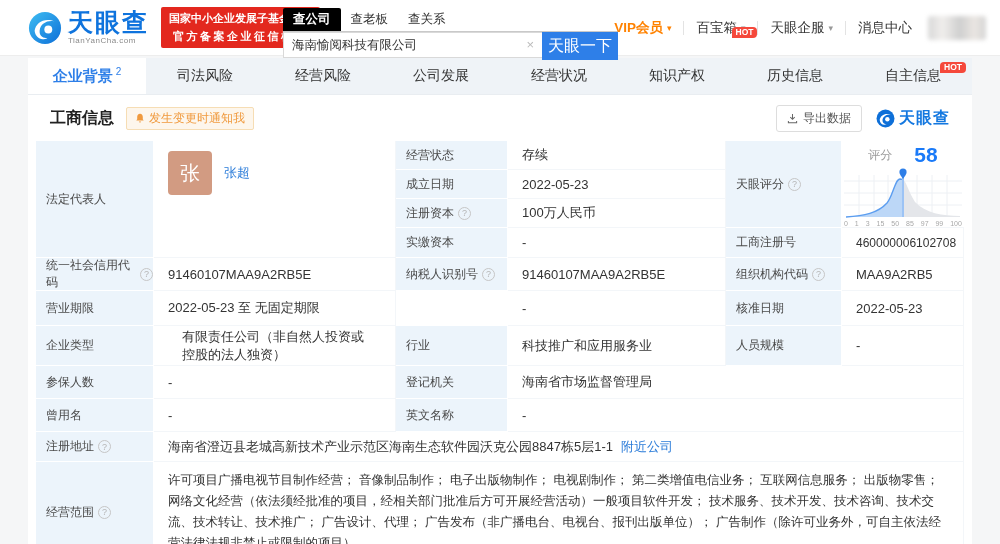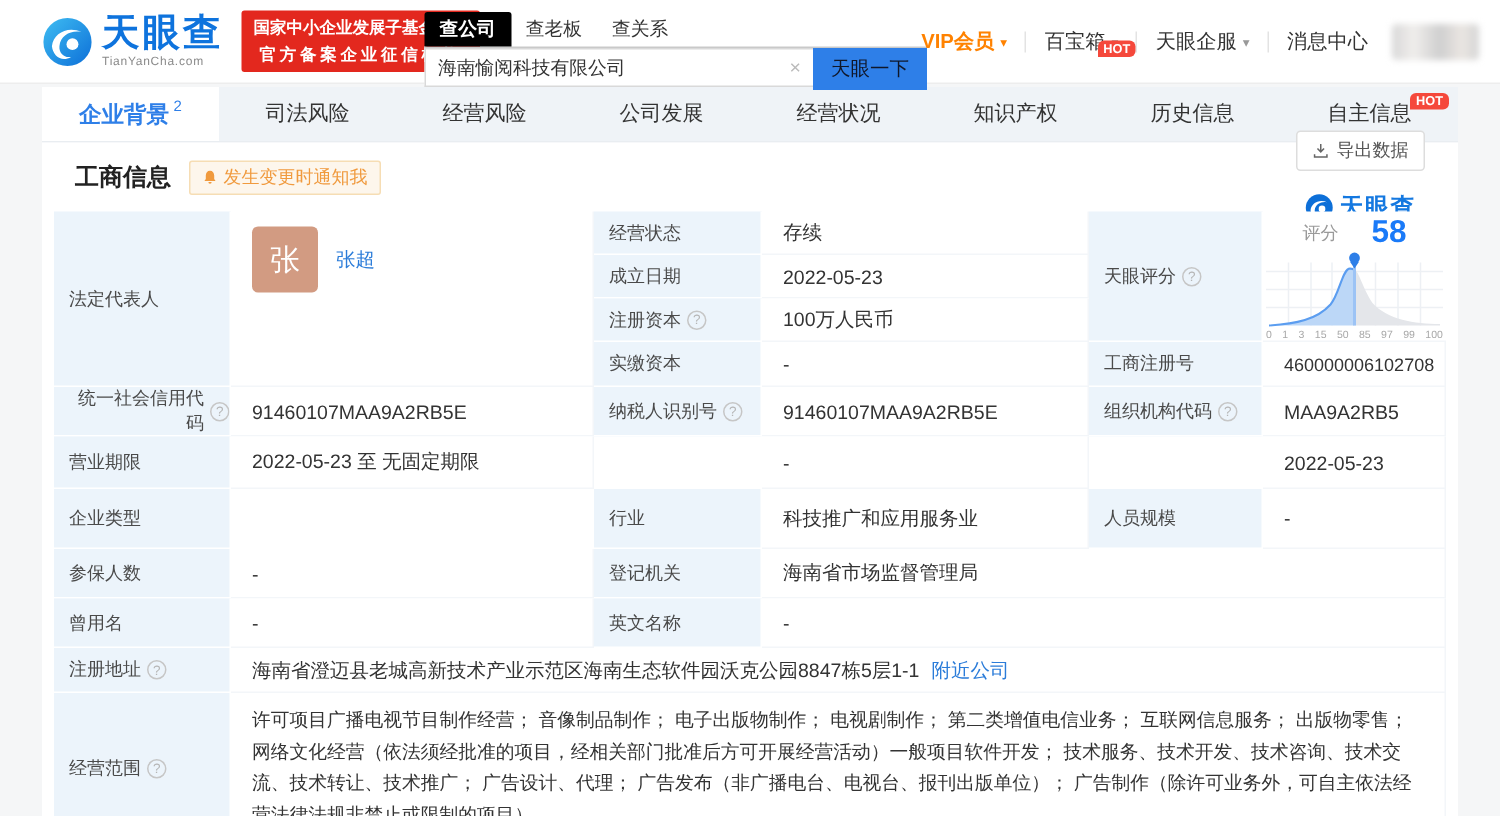--- a/index.html
+++ b/index.html
@@ -26,7 +26,7 @@
   .search-input-wrap { position:relative; flex:1; }
   .search-input { width:100%; height:26px; border:1px solid #d9d9d9; border-right:none; padding:0 24px 0 8px; font-size:12.5px; color:#333; outline:none; font-family:inherit; }
   .clear-x { position:absolute; right:8px; top:5px; color:#bbb; font-size:13px; cursor:pointer; }
-  .search-btn { width:76px; height:28px; background:#2e7fe8; color:#0f172a; font-size:13px; border:none; cursor:pointer; font-family:inherit; }
+  .search-btn { width:76px; height:28px; background:#2e7fe8; color:#ffffff; font-size:16px; border:none; cursor:pointer; font-family:inherit; }
   .top-menu { position:absolute; right:8px; top:0; height:56px; display:flex; align-items:center; }
   .menu-item { font-size:13.5px; color:#333; padding:0 12px; position:relative; display:flex; align-items:center; cursor:pointer; white-space:nowrap; }
   .menu-item.vip { color:#ff8200; font-weight:bold; }

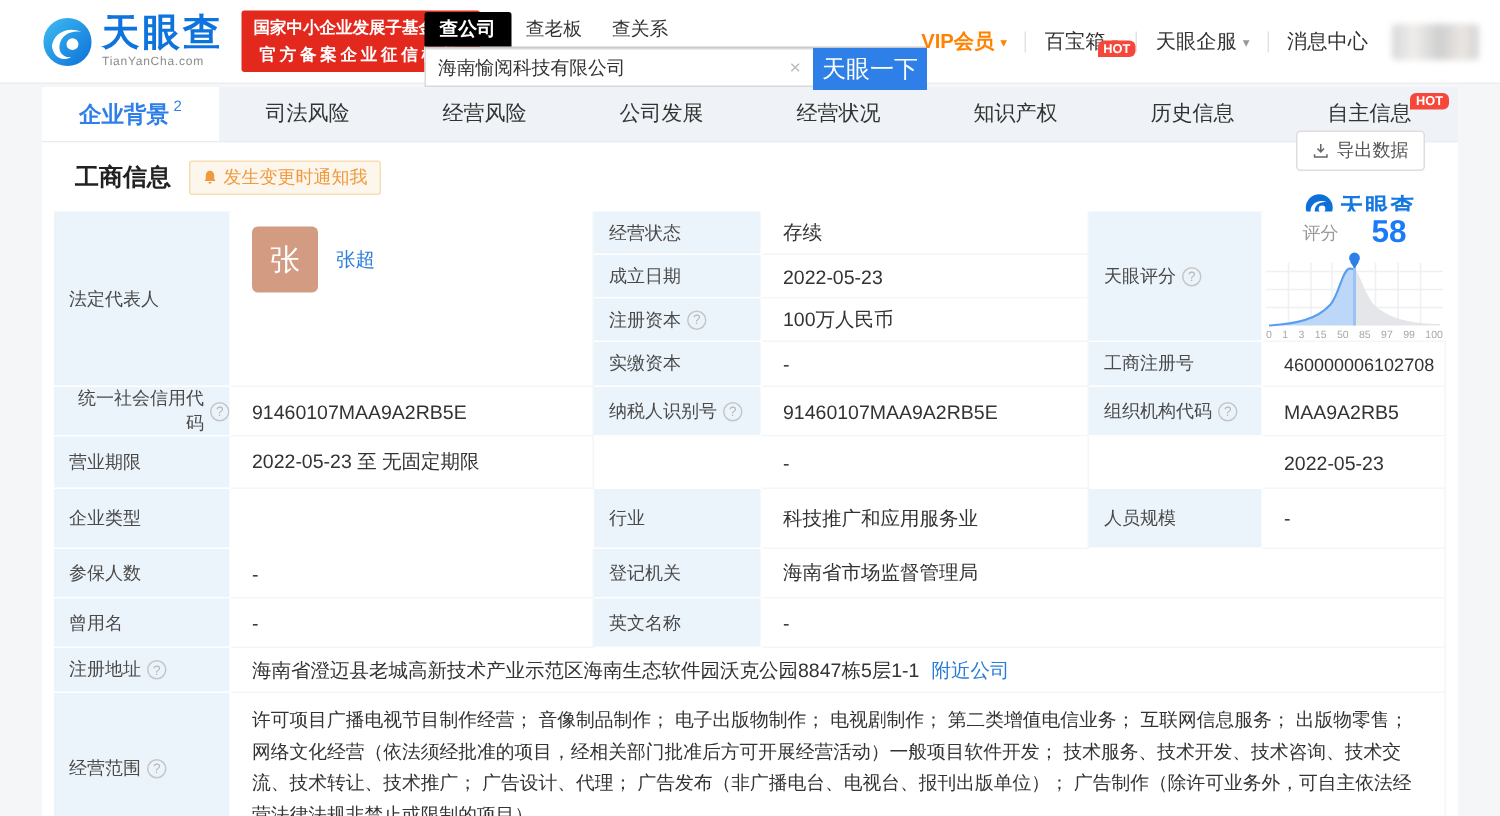--- a/index.html
+++ b/index.html
@@ -47,7 +47,7 @@
   .section-header { height:46px; display:flex; align-items:center; padding:0 14px; }
   .section-title { font-size:16px; font-weight:bold; color:#222; }
   .notify-badge { margin-left:12px; display:flex; align-items:center; gap:4px; background:#fdf6ec; border:1px solid #f6ddb4; color:#f09a3e; font-size:12px; padding:2px 8px; border-radius:2px; cursor:pointer; }
-  .sh-right { margin-left:auto; display:flex; align-items:center; gap:14px;flex-direction:column; }
+  .sh-right { margin-left:auto; display:flex; gap:14px; }
   .export-btn { display:flex; align-items:center; gap:5px; border:1px solid #ddd; border-radius:3px; background:#fff; padding:4px 10px; font-size:12px; color:#555; cursor:pointer; font-family:inherit; }
   .watermark { display:flex; align-items:center; gap:4px; }
   .watermark .wm-text { font-size:16px; font-weight:bold; color:#1478e0; letter-spacing:1px; }

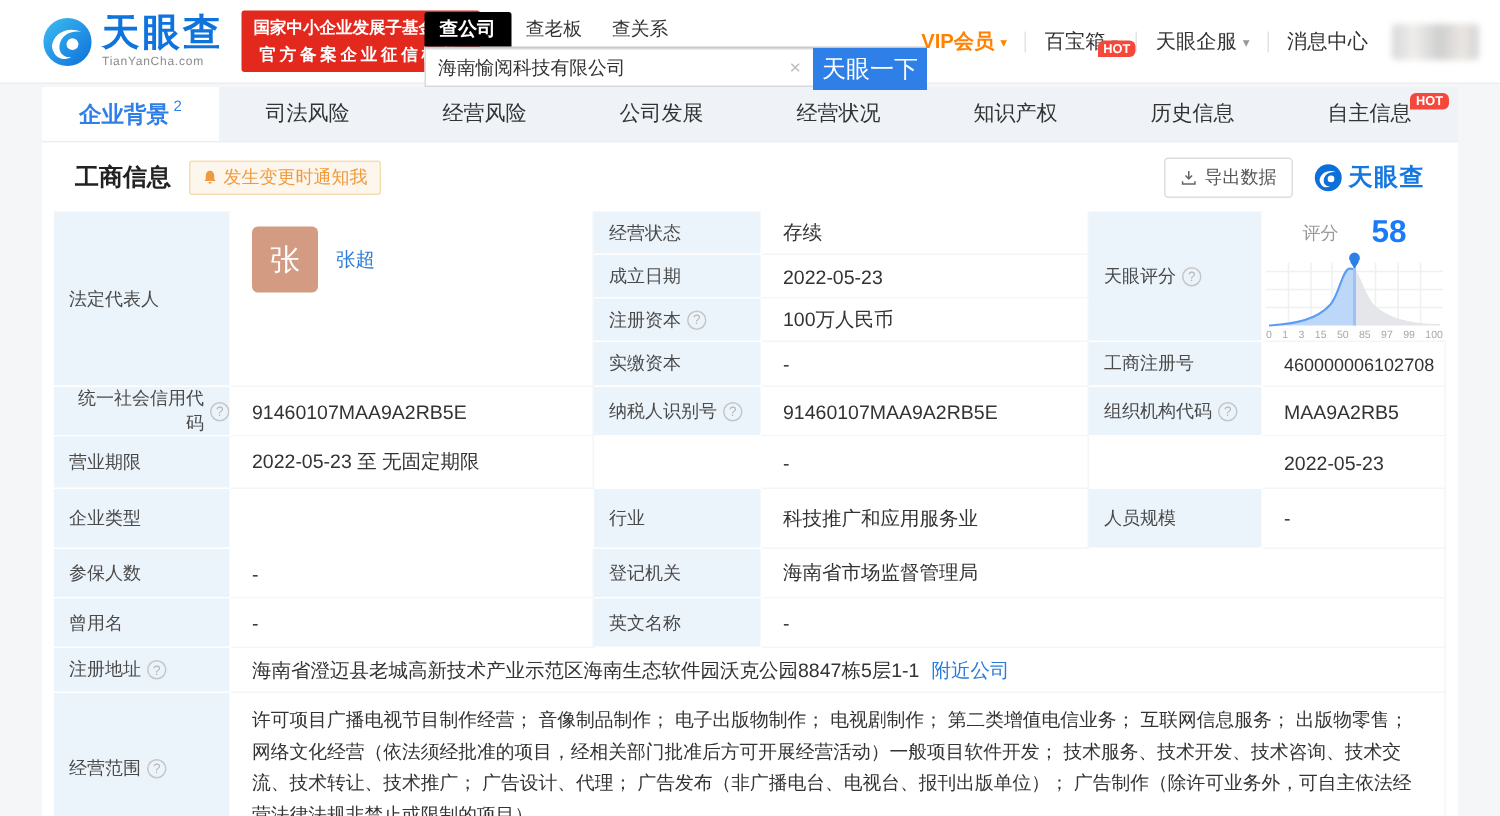--- a/index.html
+++ b/index.html
@@ -270,7 +270,7 @@
     </div>
     <div class="cell regnum" style="grid-row:4; grid-column:6;">460000006102708</div>
 
-    <div class="cell lbl" style="grid-row:5; grid-column:1;text-align:right;">
+    <div class="cell lbl" style="grid-row:5; grid-column:1;">
       <span>统一社会信用代码</span>
       <span class="help-icon">?</span>
     </div>

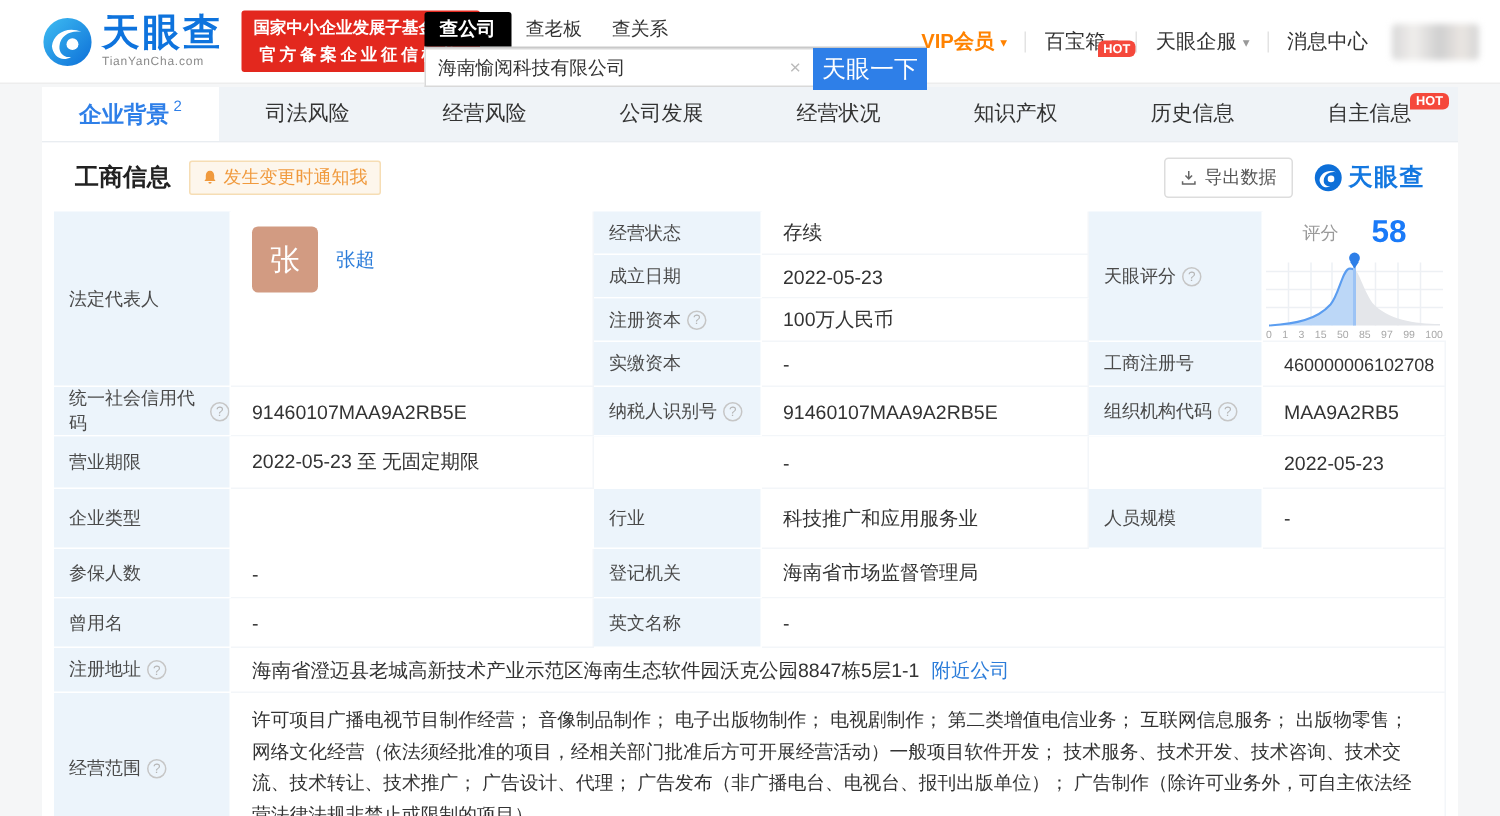--- a/index.html
+++ b/index.html
@@ -291,6 +291,9 @@
     </div>
     <div class="cell" style="grid-row:6; grid-column:2;">2022-05-23 至 无固定期限</div>
     <div class="cell" style="grid-row:6; grid-column:4;">-</div>
+    <div class="cell lbl" style="grid-row:6; grid-column:5;">
+      <span>核准日期</span>
+    </div>
     <div class="cell" style="grid-row:6; grid-column:6;">2022-05-23</div>
 
     <div class="cell lbl" style="grid-row:7; grid-column:1;">

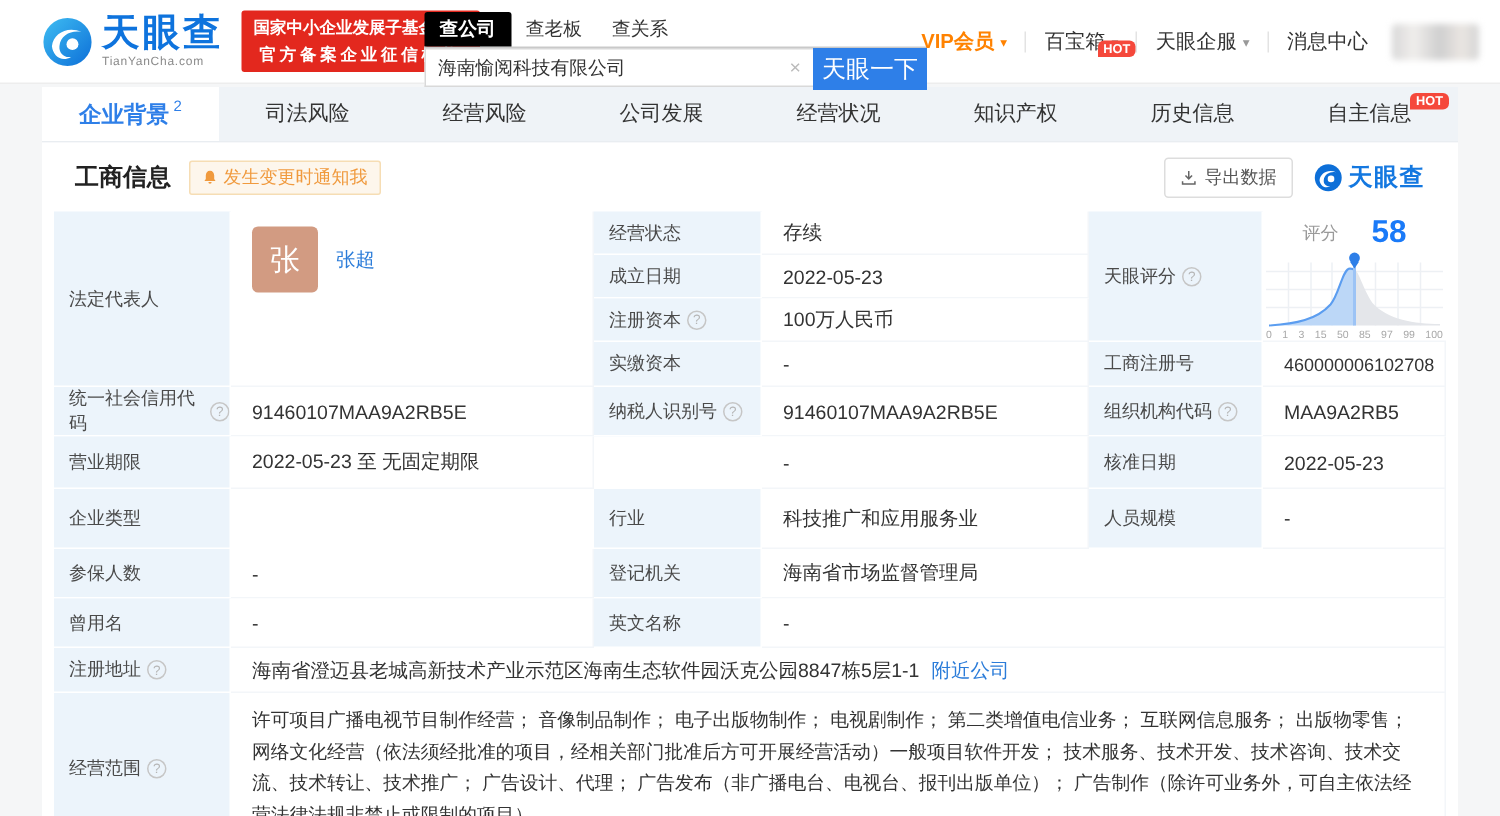--- a/index.html
+++ b/index.html
@@ -299,6 +299,9 @@
     <div class="cell lbl" style="grid-row:7; grid-column:1;">
       <span>企业类型</span>
     </div>
+    <div class="cell multiline" style="grid-row:7; grid-column:2; line-height:18px; display:flex;">
+      <span class="wrap2">有限责任公司（非自然人投资或控股的法人独资）</span>
+    </div>
     <div class="cell lbl" style="grid-row:7; grid-column:3;">
       <span>行业</span>
     </div>

